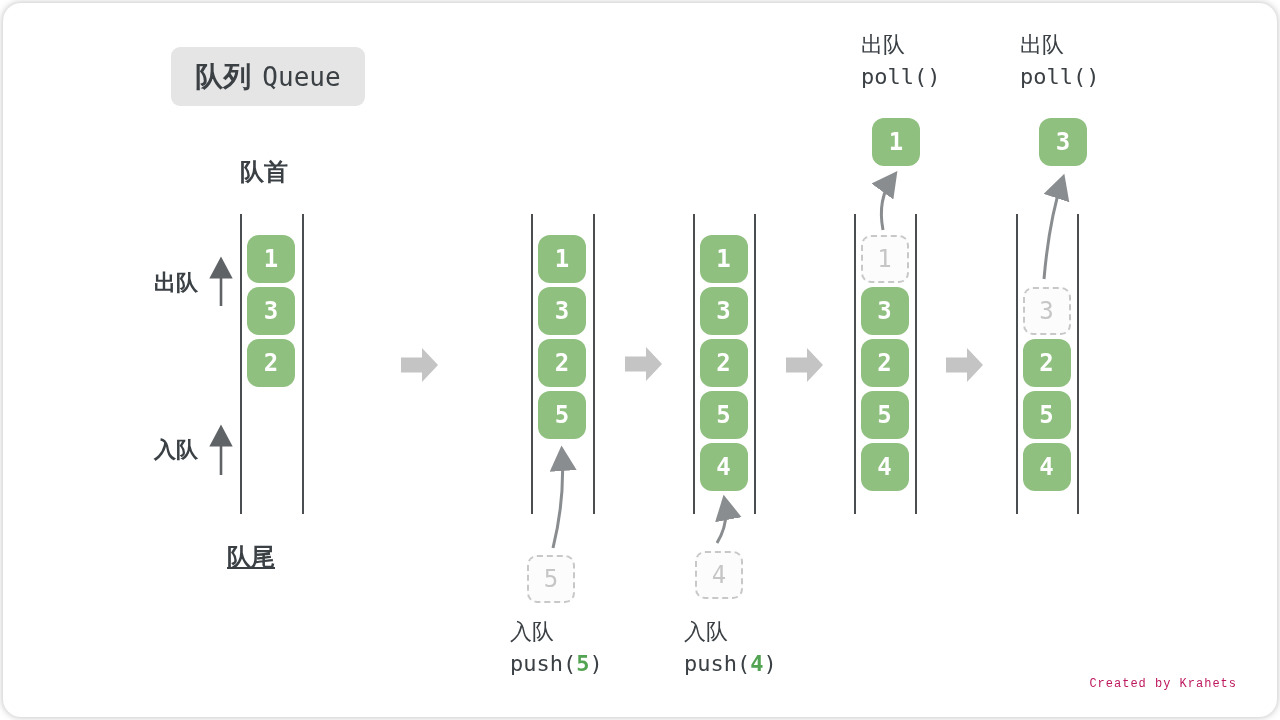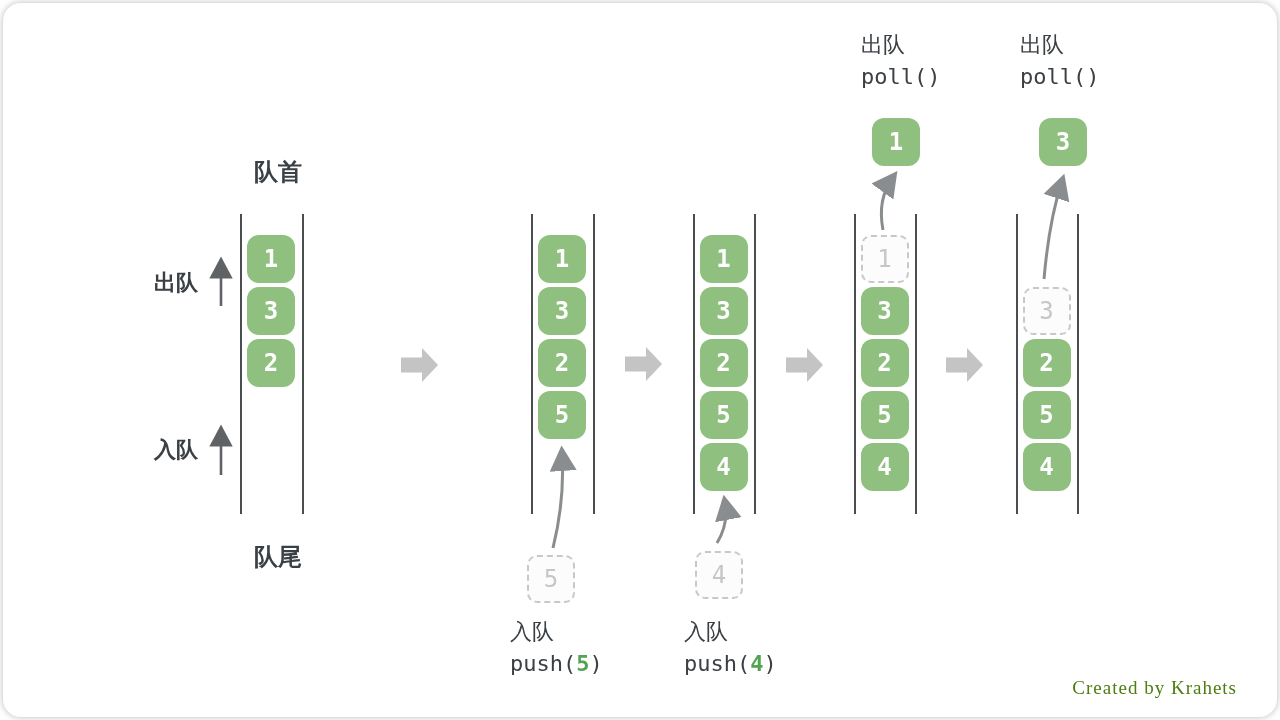--- a/index.html
+++ b/index.html
@@ -40,6 +40,10 @@
 
 <div id="canvas">
 
+  <div id="title-badge">
+    <span class="zh">队列</span>
+    <span class="en">Queue</span>
+  </div>
 
   <div class="endpoint-label" style="left:237px;top:153px;">队首</div>
   <div class="endpoint-label" style="left:237px;top:538px;">队尾</div>

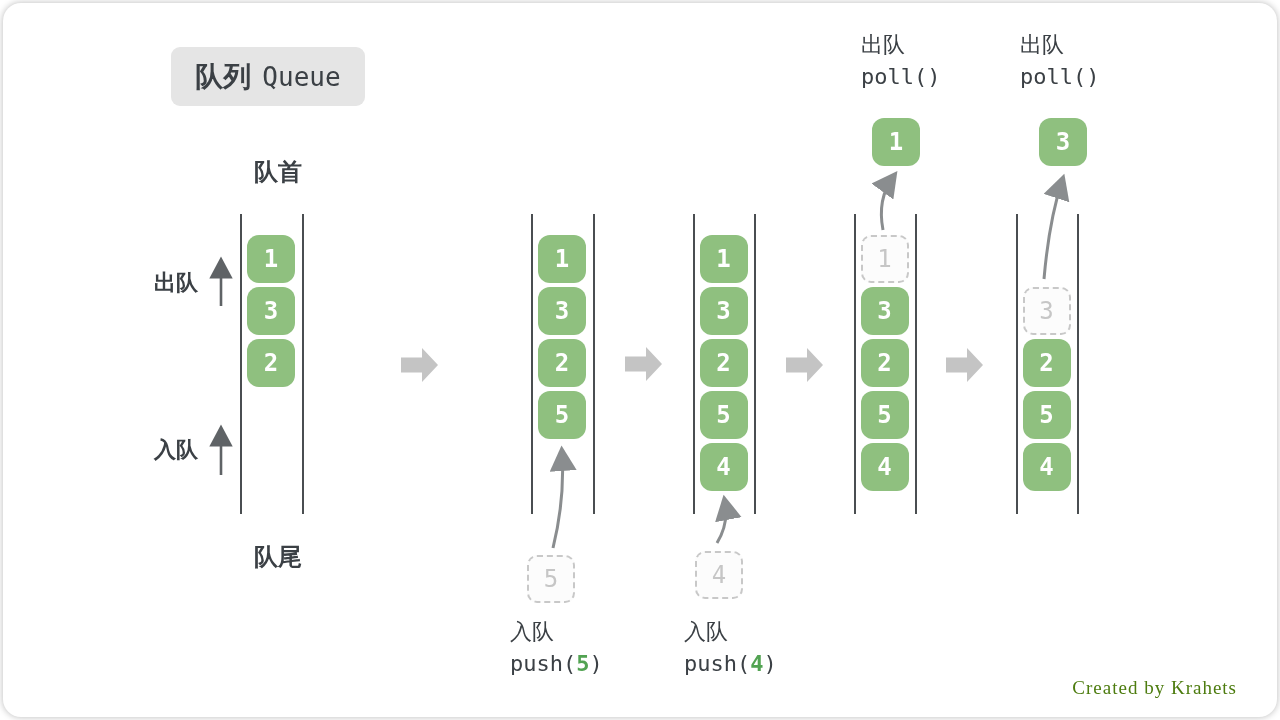--- a/index.html
+++ b/index.html
@@ -14,7 +14,7 @@
   #title-badge .en{font-size:26px;color:#3b4045;font-family:"DejaVu Sans Mono","Liberation Mono",monospace;}
 
   
-  .endpoint-label{position:absolute;width:62px;text-align:right;font-size:24px;font-weight:700;color:#3b4045;}
+  .endpoint-label{position:absolute;width:62px;text-align:left;font-size:24px;font-weight:700;color:#3b4045;}
   .side-label{position:absolute;font-size:22px;font-weight:700;color:#3b4045;}
 
   

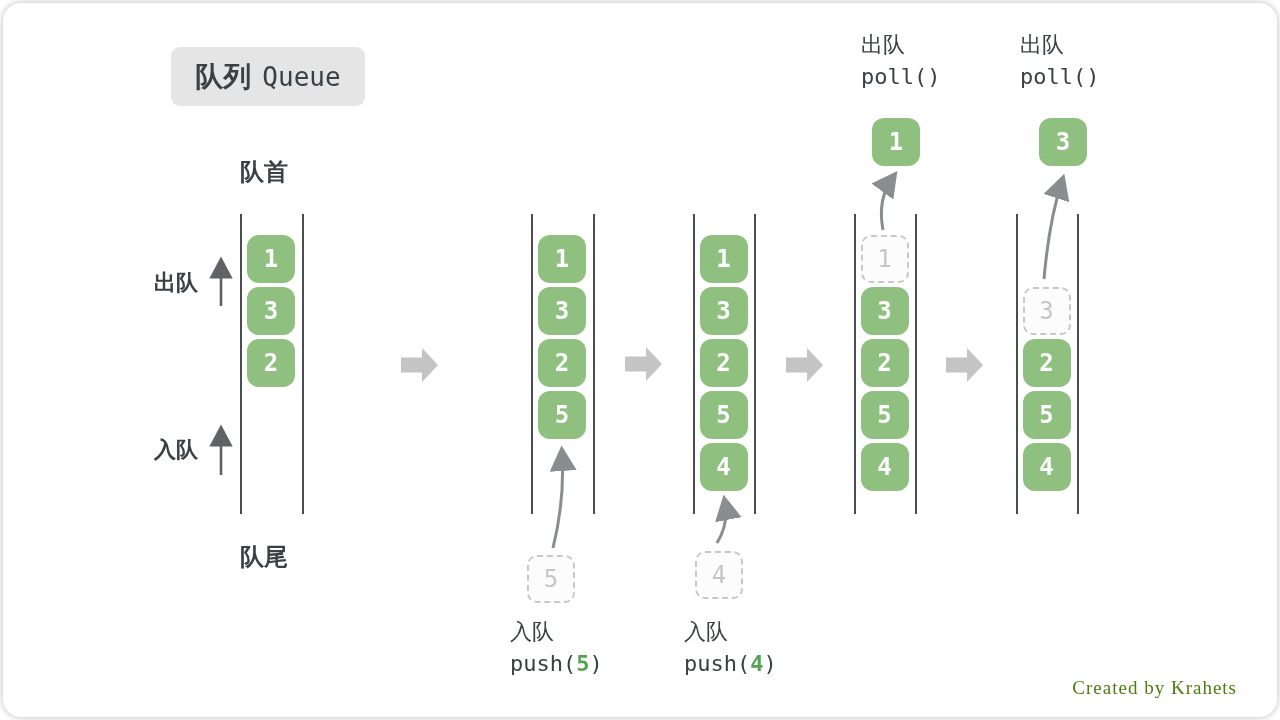--- a/index.html
+++ b/index.html
@@ -46,7 +46,7 @@
   </div>
 
   <div class="endpoint-label" style="left:237px;top:153px;">队首</div>
-  <div class="endpoint-label" style="left:237px;top:538px;">队尾</div>
+  <div class="endpoint-label" style="left:224px;top:538px;text-decoration:underline;">队尾</div>
 
   <div class="side-label" style="left:151px;top:265px;">出队</div>
   <div class="side-label" style="left:151px;top:432px;">入队</div>

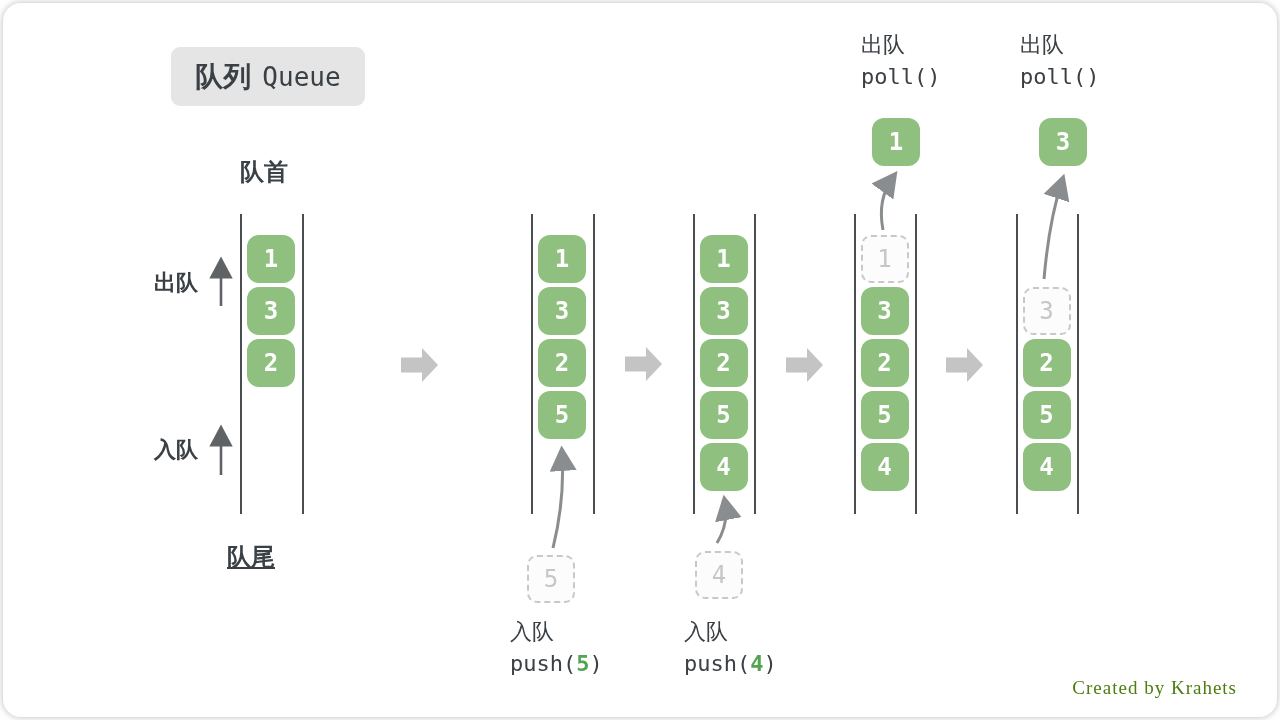--- a/index.html
+++ b/index.html
@@ -32,8 +32,8 @@
 
   #arrow-layer{position:absolute;left:0;top:0;pointer-events:none;}
 
-  #watermark{position:absolute;right:40px;top:674px;font-size:19px;color:#4d7c0f;letter-spacing:1px;
-    font-family:Liberation Serif, serif;}
+  #watermark{position:absolute;right:40px;top:674px;font-size:12px;color:#be185d;letter-spacing:1px;
+    font-family:Liberation Mono, monospace;}
 </style>
 </head>
 <body>

